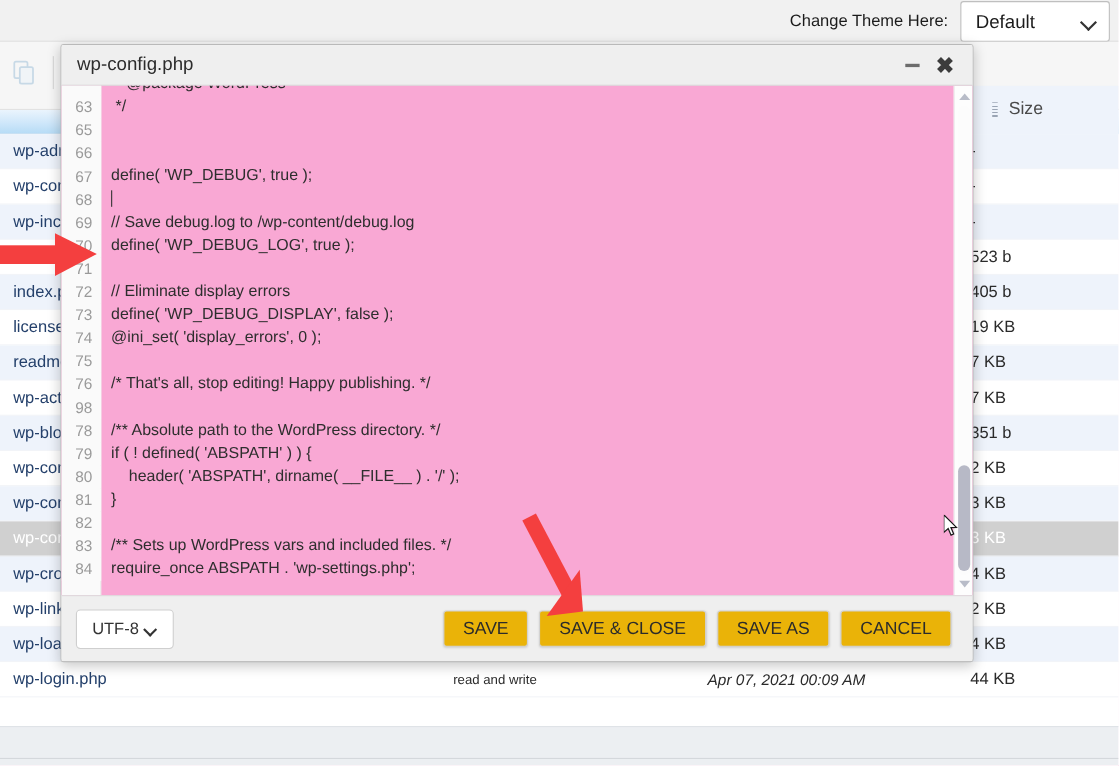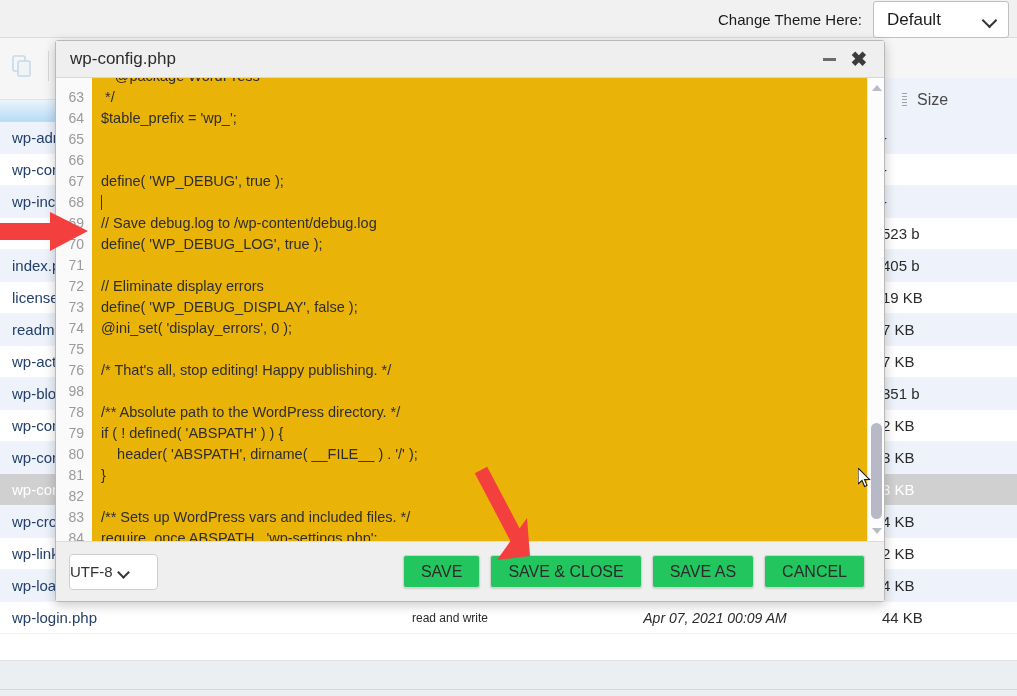--- a/index.html
+++ b/index.html
@@ -173,7 +173,7 @@
 
   .dlg-body {
     flex: 1; position: relative; overflow: hidden;
-    background: #eab308;
+    background: #f9a8d4;
     display: flex;
   }
   .code-area {

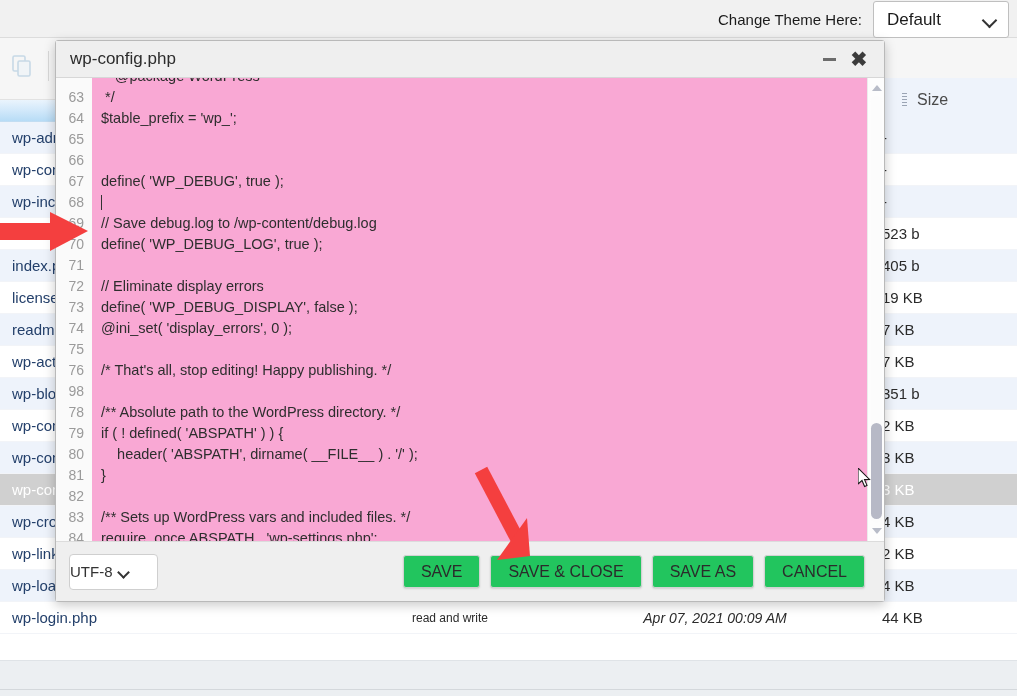--- a/index.html
+++ b/index.html
@@ -463,10 +463,6 @@
               <div class="ctext"> */</div>
             </div>
             <div class="cline">
-              <div class="gutter">64</div>
-              <div class="ctext">$table_prefix = 'wp_';</div>
-            </div>
-            <div class="cline">
               <div class="gutter">65</div>
               <div class="ctext"></div>
             </div>

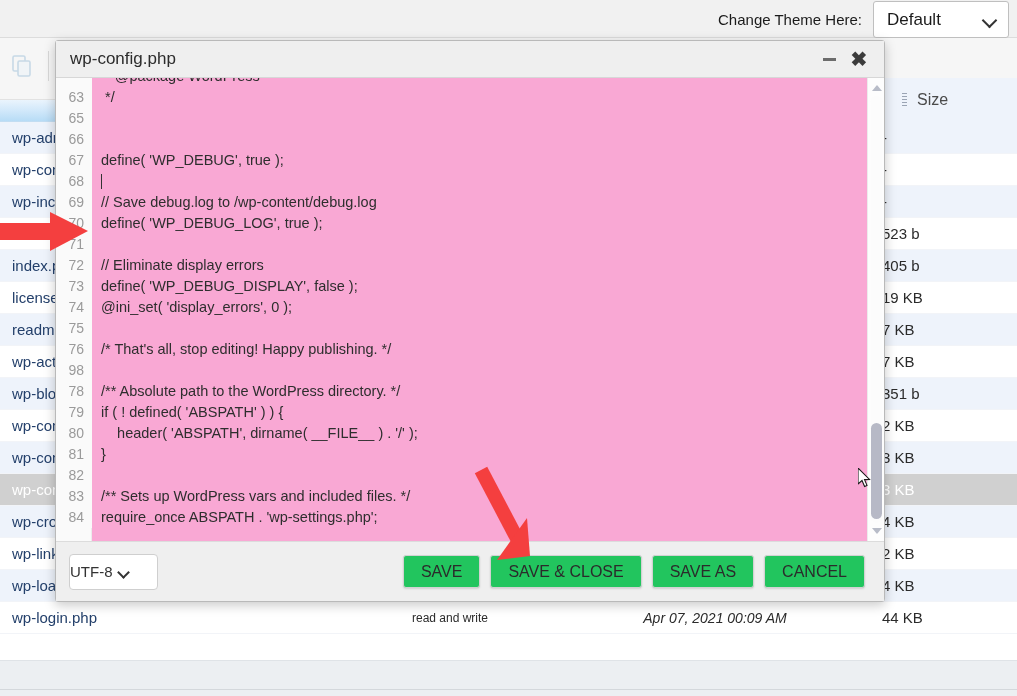--- a/index.html
+++ b/index.html
@@ -256,7 +256,7 @@
     background: #fff;
     border: 1px solid #cfcfcf;
     border-radius: 4px;
-    display: flex; align-items: center; 
+    display: flex; align-items: center; justify-content: center;
     gap: 6px;
     font-size: 15px; color: #333;
   }

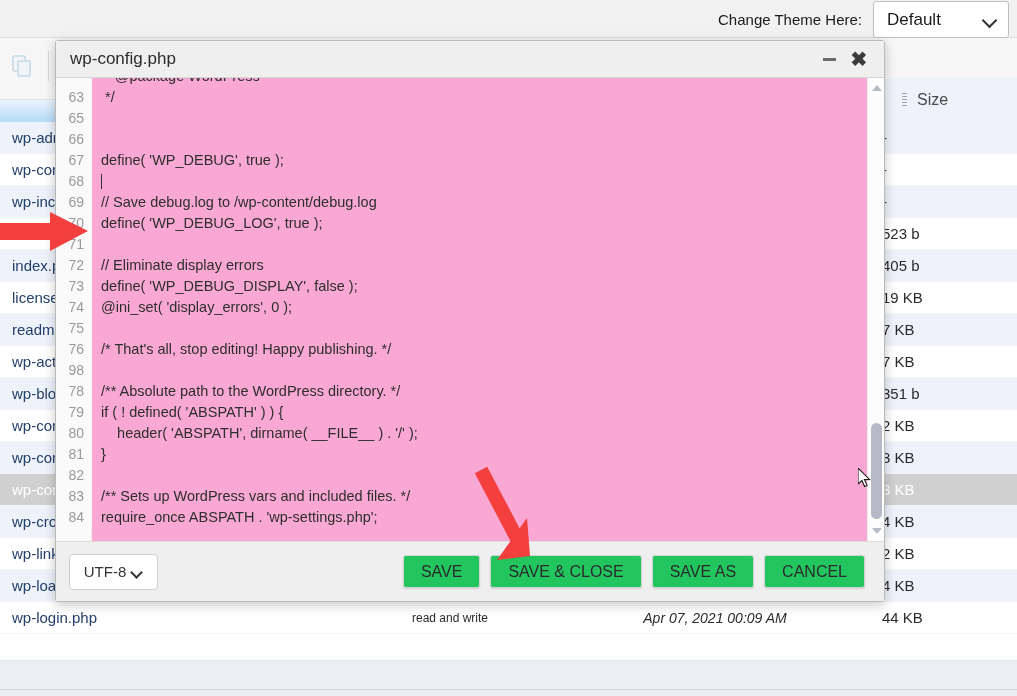--- a/index.html
+++ b/index.html
@@ -277,7 +277,7 @@
   .btn {
     height: 33px;
     padding: 0 17px;
-    background: #22c55e;
+    background: #eab308;
     border: 1px solid #d2d2d2;
     border-radius: 3px;
     box-shadow: 0 1px 2px rgba(0,0,0,.13);

